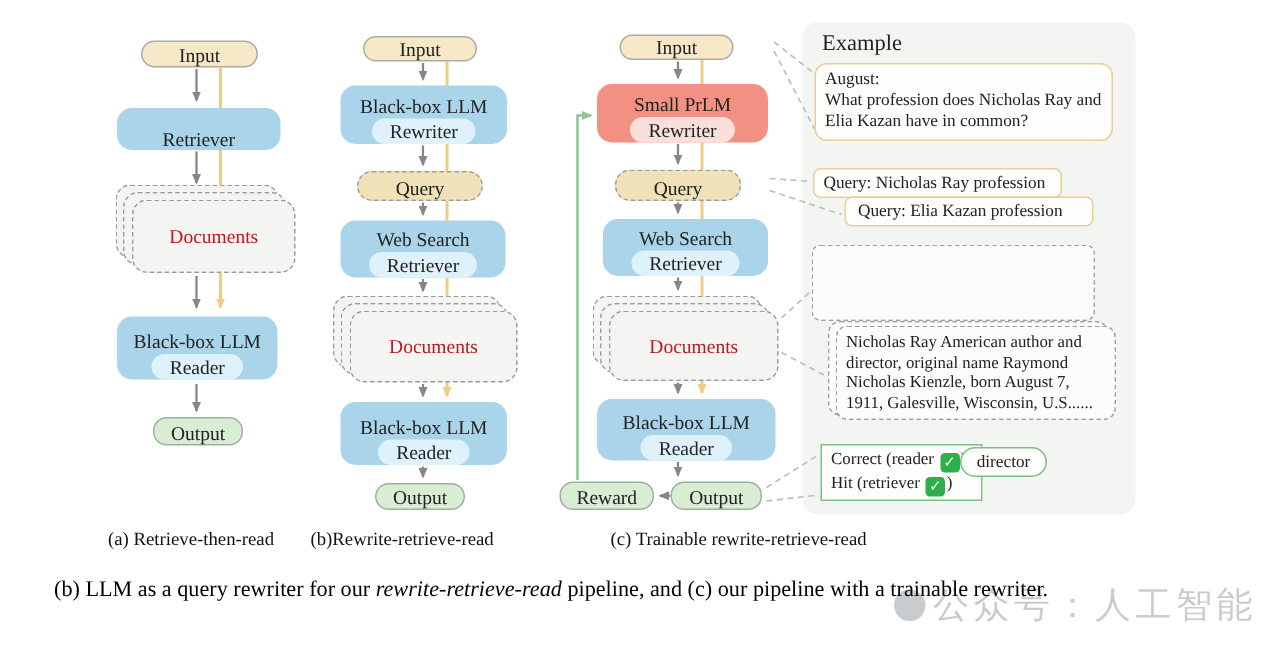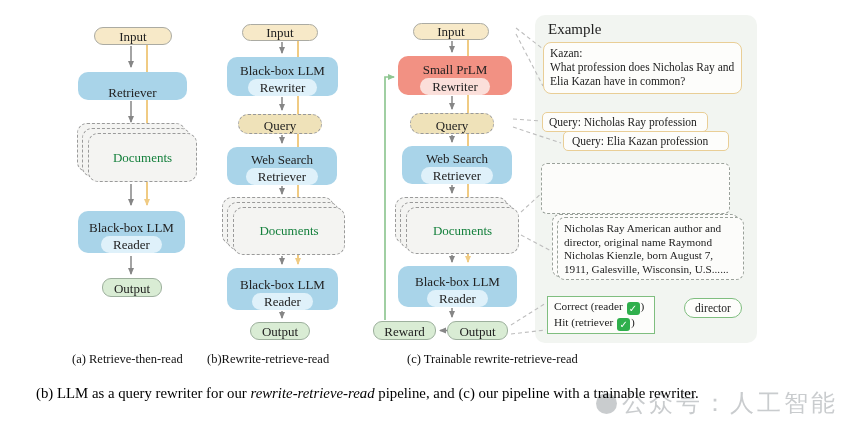--- a/index.html
+++ b/index.html
@@ -180,7 +180,7 @@
   <div class="ex-title">Example</div>
 
   <div class="ex-box tan-border" style="left:543px;top:42px;width:199px;height:52px;border-radius:8px;padding:3px 6px;">
-    <div>Kazan:</div>
+    <div>August:</div>
     <div>What profession does Nicholas Ray and Elia Kazan have in common?</div>
   </div>
 

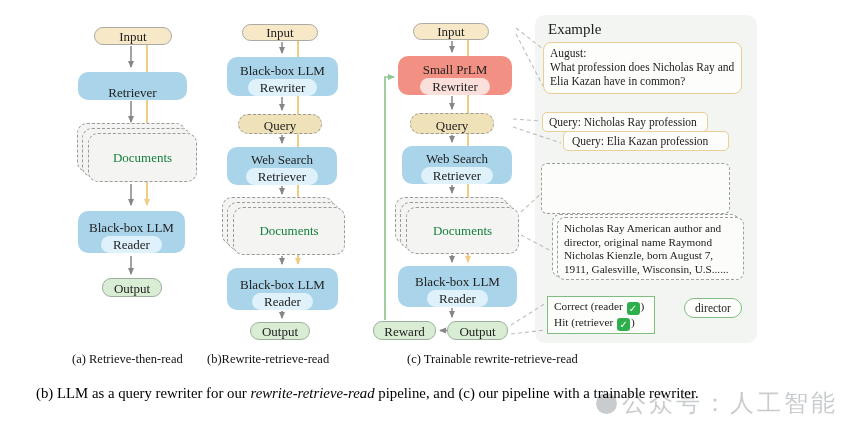--- a/index.html
+++ b/index.html
@@ -20,7 +20,7 @@
   .red .inner-pill{background:#FBDFDA;}
   .docs{position:absolute;z-index:3;box-sizing:border-box;background:#F4F4F2;
         border:1.3px dashed #9a9a9a;border-radius:10px;display:flex;align-items:center;
-        justify-content:center;font-size:13px;color:#15803d;}
+        justify-content:center;font-size:13px;color:#b91c1c;}
   .ex-box{position:absolute;z-index:3;box-sizing:border-box;background:#FDFDFB;font-size:11.5px;
           line-height:14px;color:#222;}
   .tan-border{border:1px solid #E9CE96;}

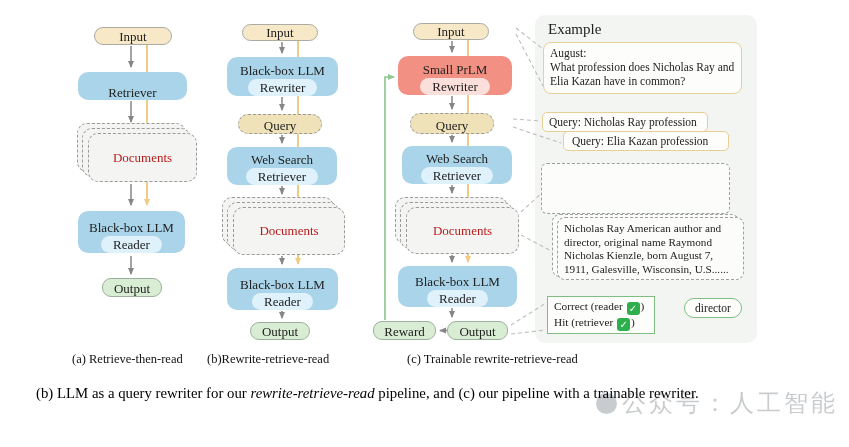--- a/index.html
+++ b/index.html
@@ -200,7 +200,7 @@
           <span>✓</span>
         </span><span>)</span></div>
   </div>
-  <div class="ex-box green-border" style="left:684px;top:298px;width:58px;height:20px;border-radius:10px;text-align:center;line-height:18px;">director</div>
+  <div class="ex-box green-border" style="left:640px;top:298px;width:58px;height:20px;border-radius:10px;text-align:center;line-height:18px;">director</div>
 
   <div class="col-cap" style="left:72px;">(a) Retrieve-then-read</div>
   <div class="col-cap" style="left:207px;">(b)Rewrite-retrieve-read</div>

